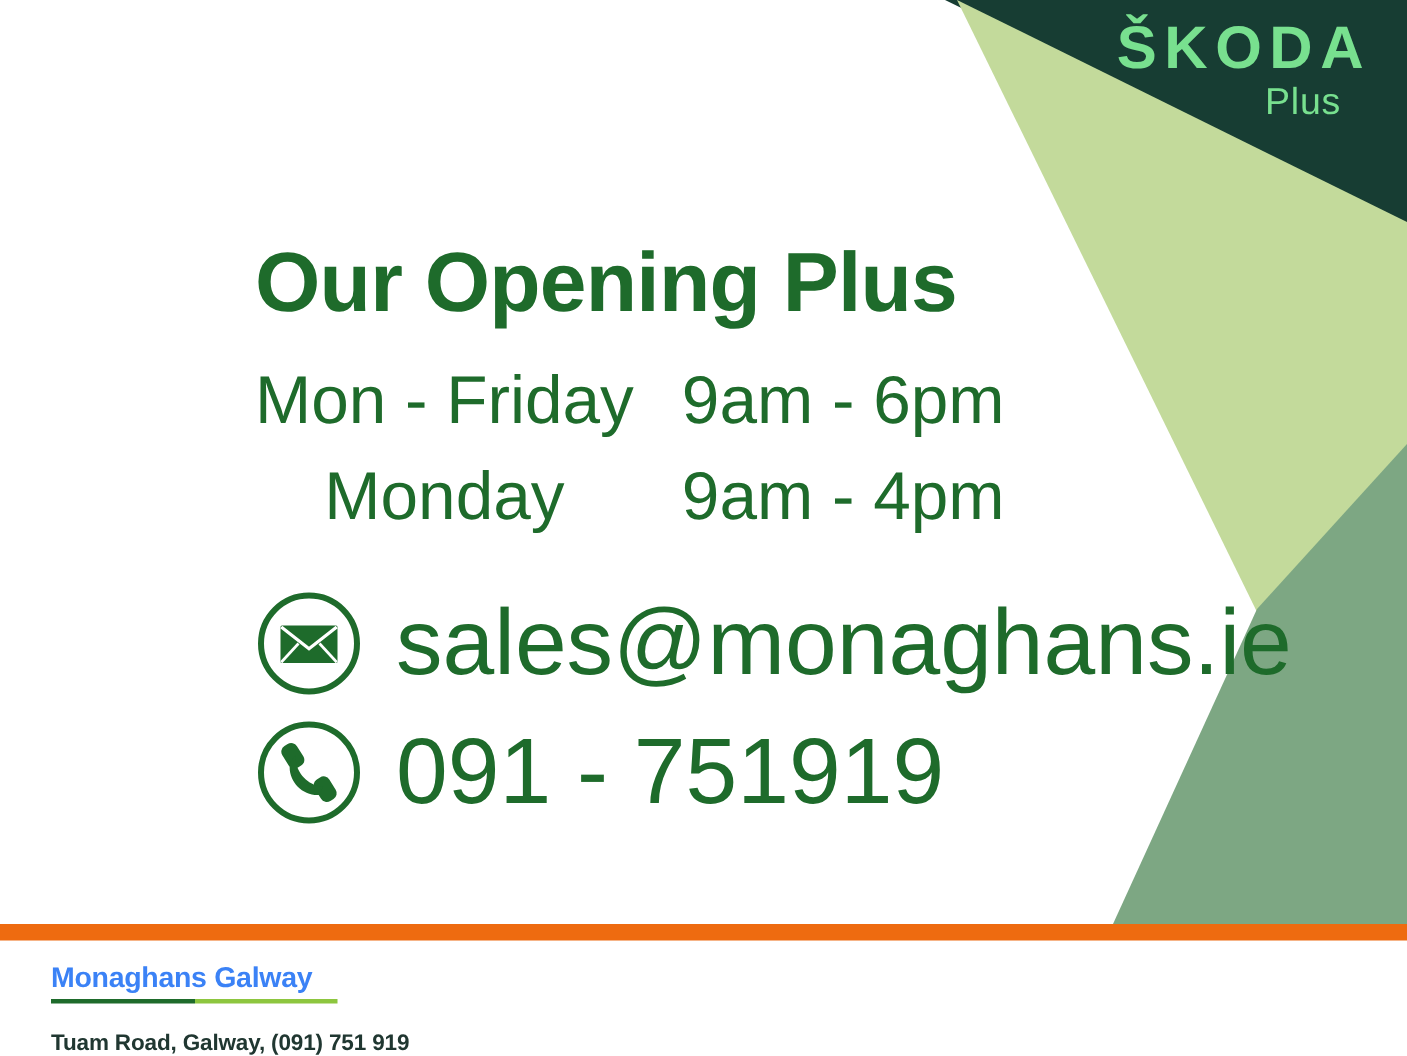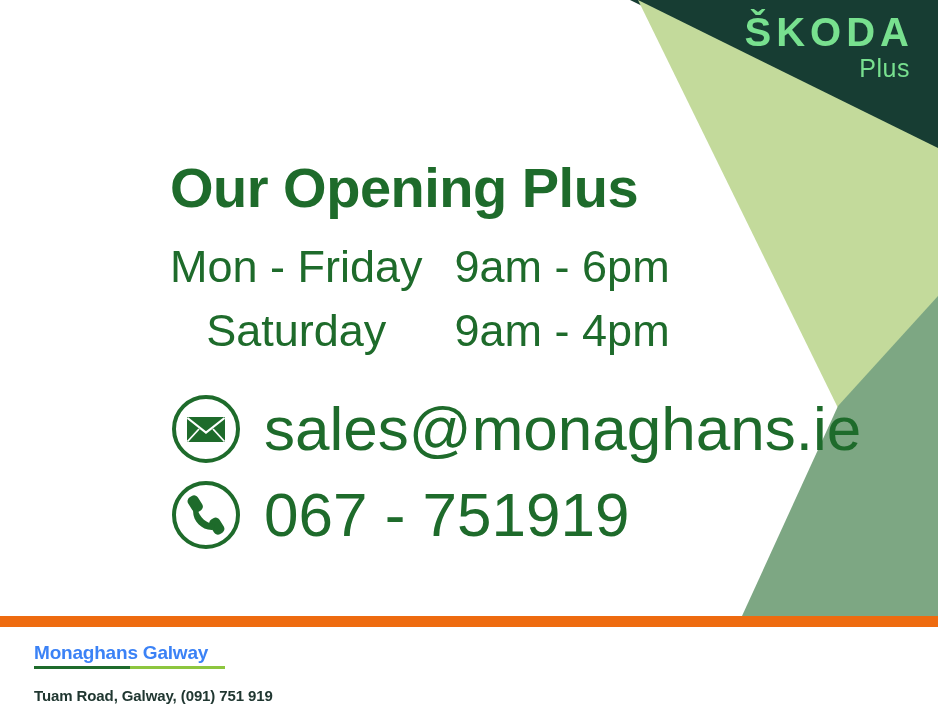--- a/index.html
+++ b/index.html
@@ -53,7 +53,7 @@
     color: #78E08F;
     letter-spacing: 0.5px;
     margin-top: 4px;
-    margin-right: 4px;
+    margin-right: 20px;
     line-height: 1;
   }
 

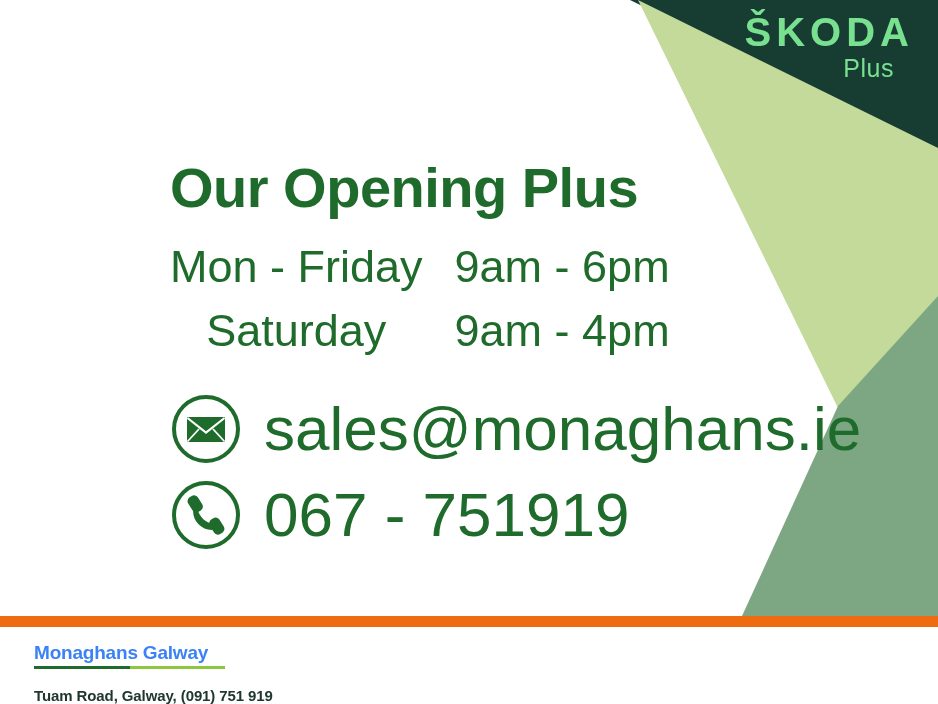--- a/index.html
+++ b/index.html
@@ -176,7 +176,7 @@
           <td class="hours-time">9am - 6pm</td>
         </tr>
         <tr>
-          <td class="hours-day">Saturday</td>
+          <td class="hours-day">Monday</td>
           <td class="hours-time">9am - 4pm</td>
         </tr>
       </tbody>

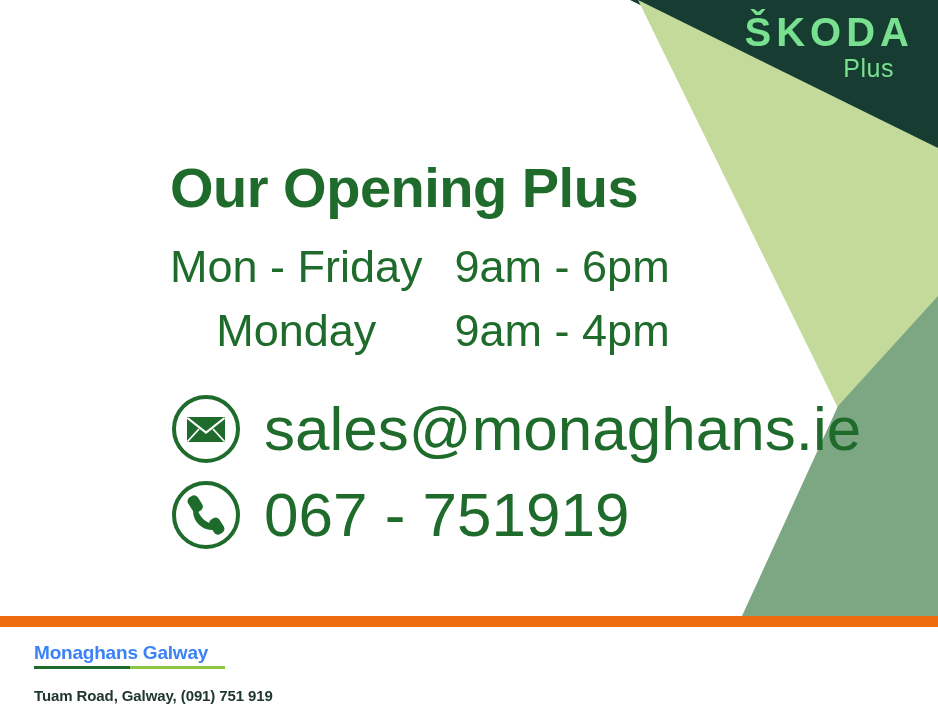--- a/index.html
+++ b/index.html
@@ -203,7 +203,7 @@
                    C36 45 26.5 36.5 27 24.5 Z"></path>
         </g>
       </svg>
-      <span class="contact-text">067 - 751919</span>
+      <span class="contact-text">091 - 751919</span>
     </div>
 
   </div>

